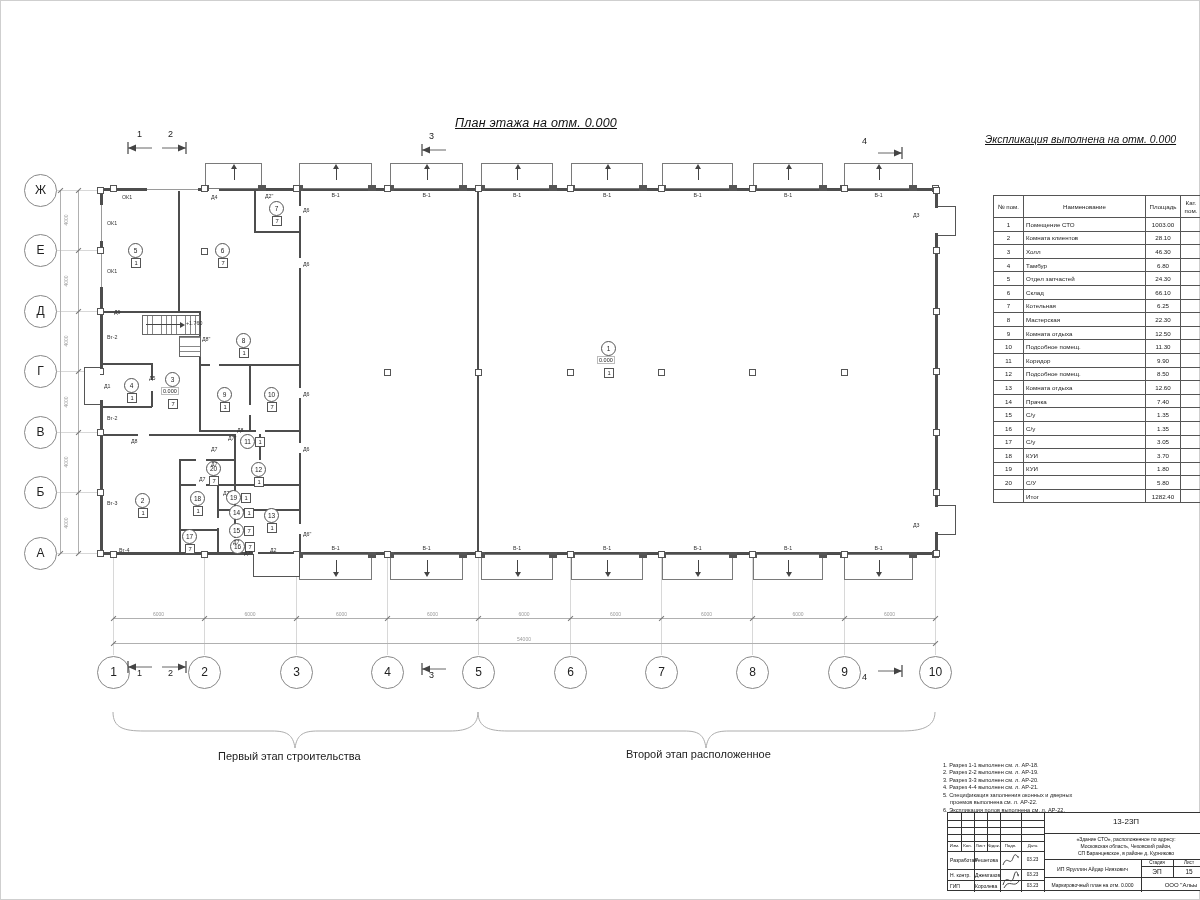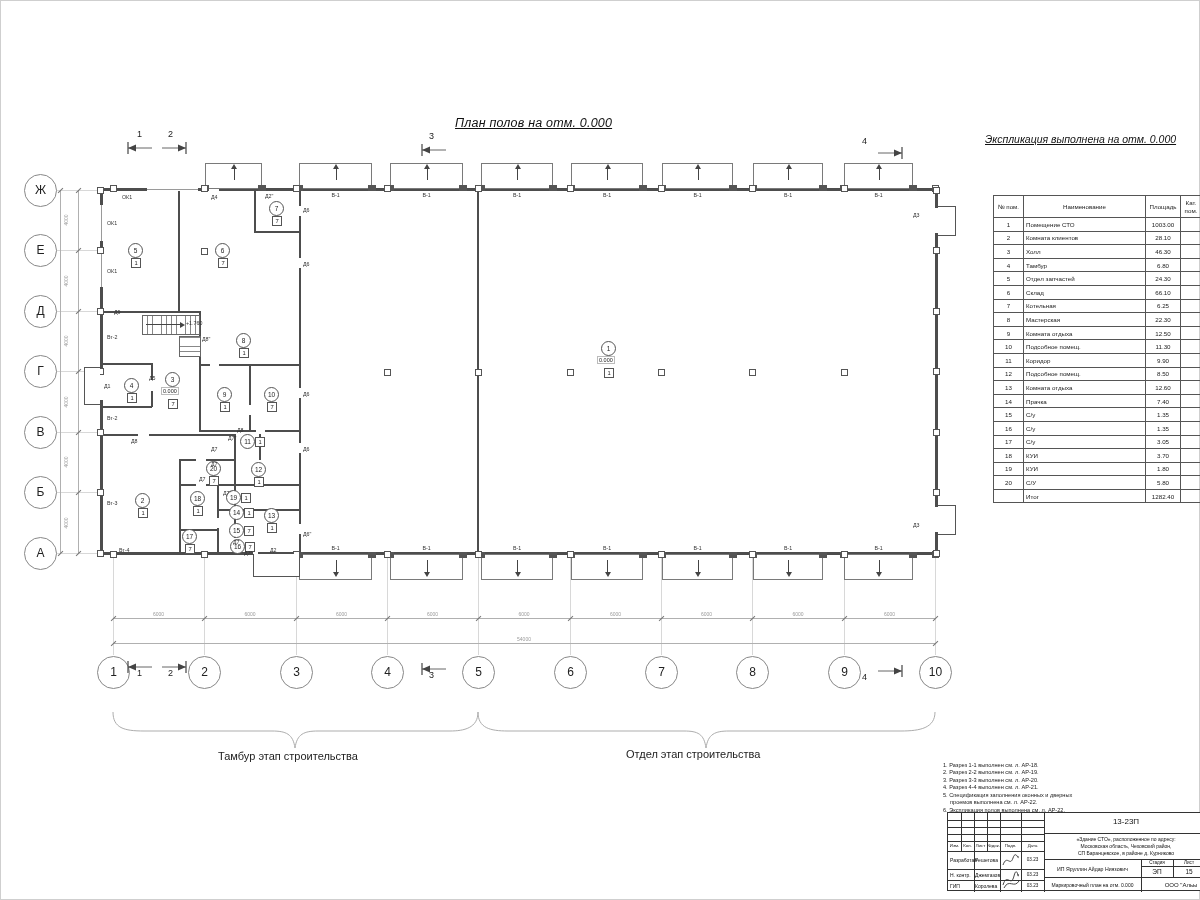--- a/index.html
+++ b/index.html
@@ -66,7 +66,7 @@
 <div id="sheet">
   <div class="page-frame"></div>
 
-  <div id="plan-title">План полов на отм. 0.000</div>
+  <div id="plan-title">План этажа на отм. 0.000</div>
 
   <div id="schedule">
     <div id="schedule-title">Экспликация выполнена на отм. 0.000</div>

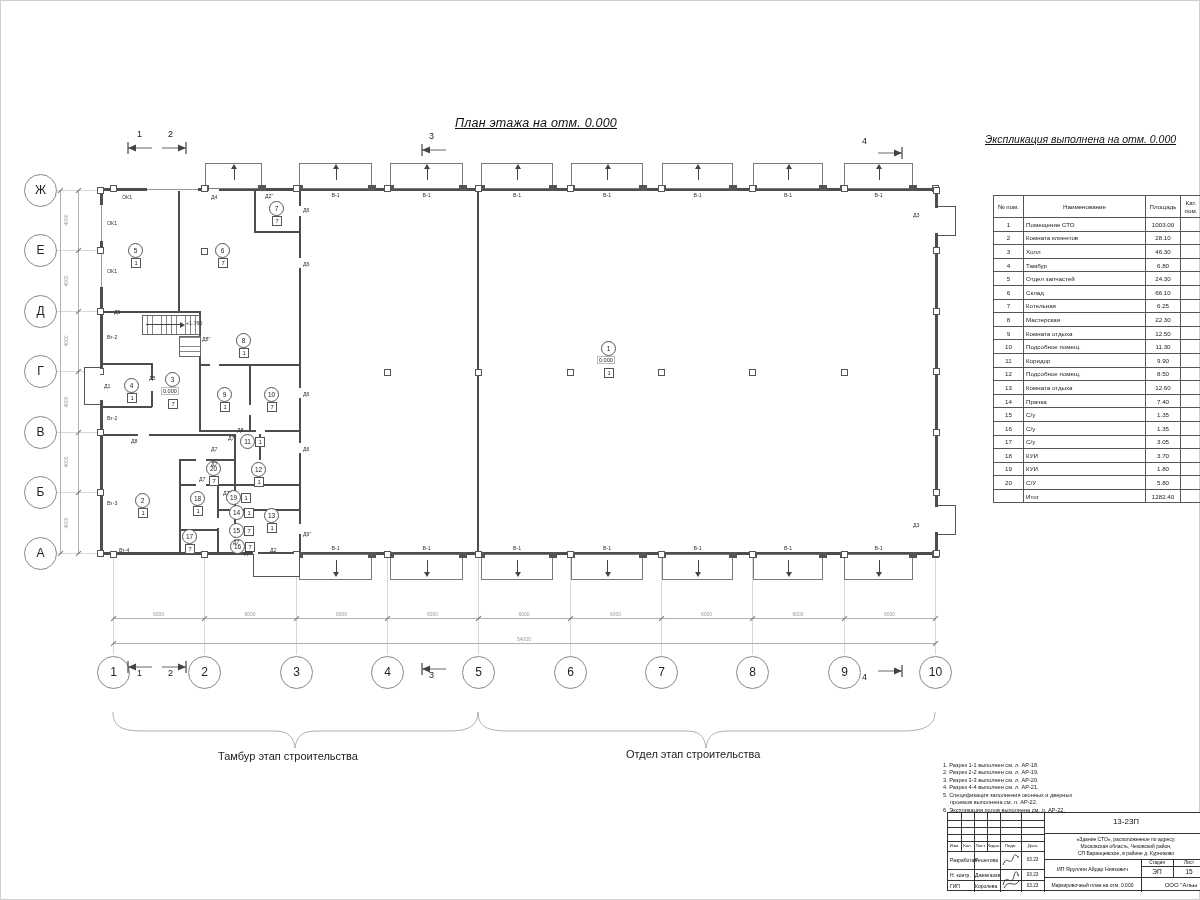--- a/index.html
+++ b/index.html
@@ -604,7 +604,7 @@
     <path d="M13,14 C13,30 24,33 44,33 L172,33 C186,33 193,36 195,50 C197,36 204,33 218,33 L350,33 C364,33 378,30 378,14" fill="none" stroke="#adadad" stroke-width="1"></path>
     <path d="M378,14 C378,30 390,33 408,33 L584,33 C598,33 604,36 606,50 C608,36 615,33 629,33 L801,33 C820,33 835,30 835,14" fill="none" stroke="#adadad" stroke-width="1"></path>
   </svg>
-  <div class="stage-label" style="left:218px;top:750px;">Тамбур этап строительства</div>
+  <div class="stage-label" style="left:218px;top:750px;">Первый этап строительства</div>
   <div class="stage-label" style="left:626px;top:748px;">Отдел этап строительства</div>
 
   <div id="notes">

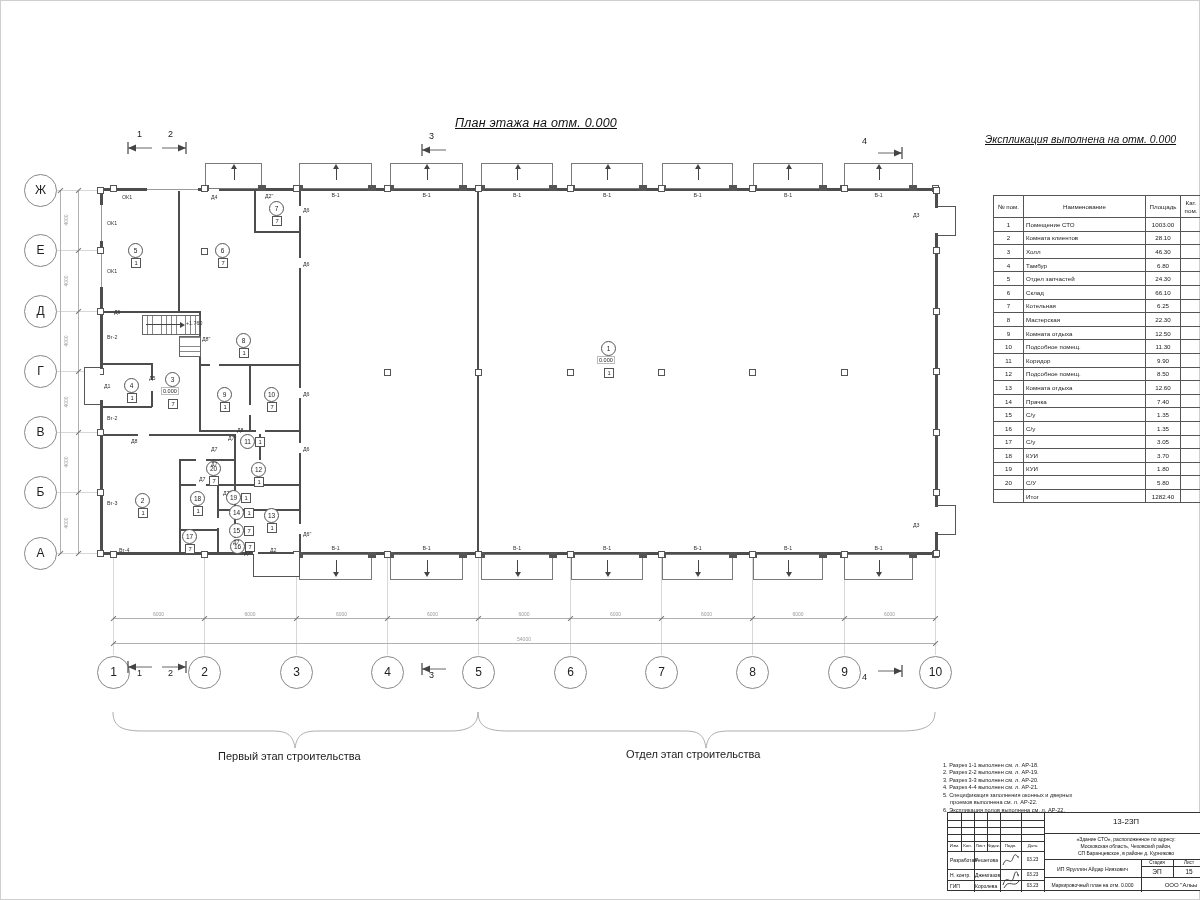--- a/index.html
+++ b/index.html
@@ -605,7 +605,7 @@
     <path d="M378,14 C378,30 390,33 408,33 L584,33 C598,33 604,36 606,50 C608,36 615,33 629,33 L801,33 C820,33 835,30 835,14" fill="none" stroke="#adadad" stroke-width="1"></path>
   </svg>
   <div class="stage-label" style="left:218px;top:750px;">Первый этап строительства</div>
-  <div class="stage-label" style="left:626px;top:748px;">Отдел этап строительства</div>
+  <div class="stage-label" style="left:626px;top:748px;">Второй этап расположенное</div>
 
   <div id="notes">
       <div>1. Разрез 1-1 выполнен см. л. АР-18.</div>

